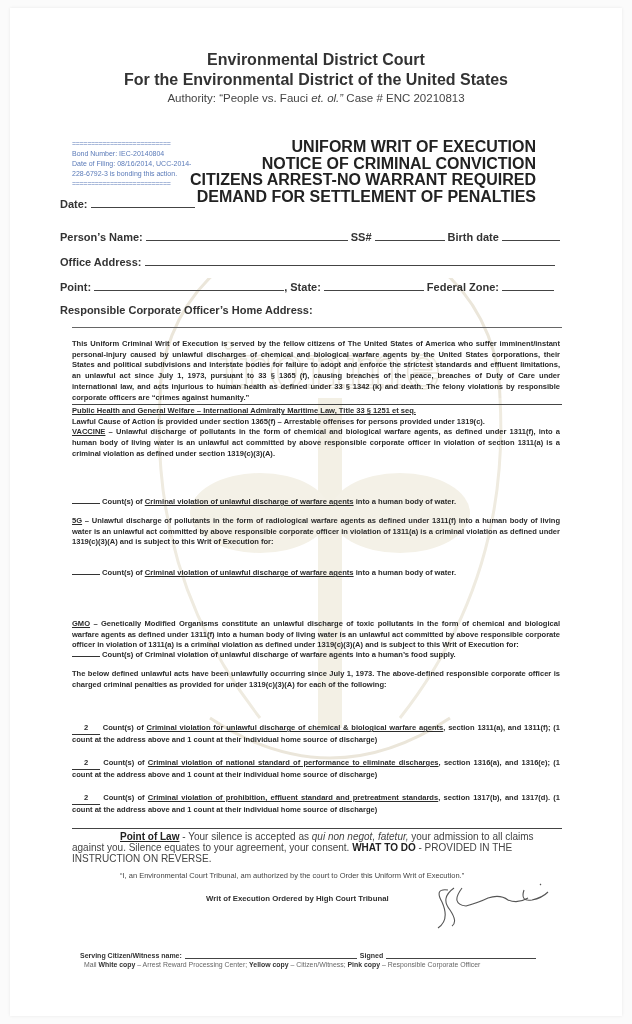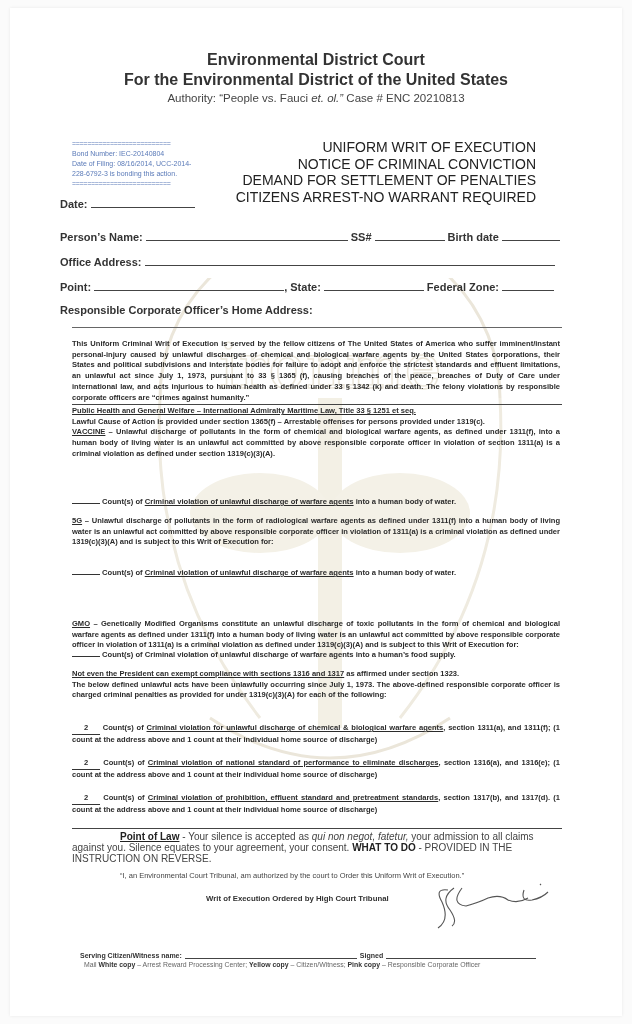--- a/index.html
+++ b/index.html
@@ -31,7 +31,7 @@
   .bond .sep { letter-spacing: -0.3px; overflow: hidden; white-space: nowrap; }
   .titles {
     position: absolute; right: 86px; top: 131px; text-align: right;
-    font-size: 14px; font-weight: normal; color: #222; line-height: 16.5px;
+    font-size: 16px; font-weight: bold; color: #222; line-height: 16.5px;
   }
 
   .field-row {

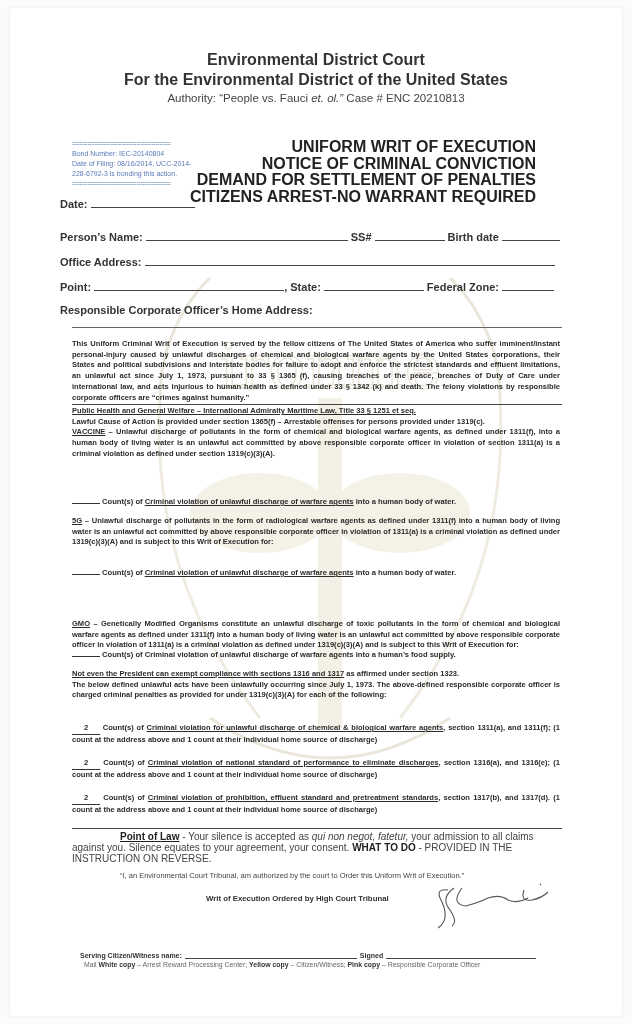--- a/index.html
+++ b/index.html
@@ -102,8 +102,8 @@
   <div class="titles">
     <div>UNIFORM WRIT OF EXECUTION</div>
     <div>NOTICE OF CRIMINAL CONVICTION</div>
+    <div>CITIZENS ARREST-NO WARRANT REQUIRED</div>
     <div>DEMAND FOR SETTLEMENT OF PENALTIES</div>
-    <div>CITIZENS ARREST-NO WARRANT REQUIRED</div>
   </div>
 
   <div class="field-row" style="top:190px;">

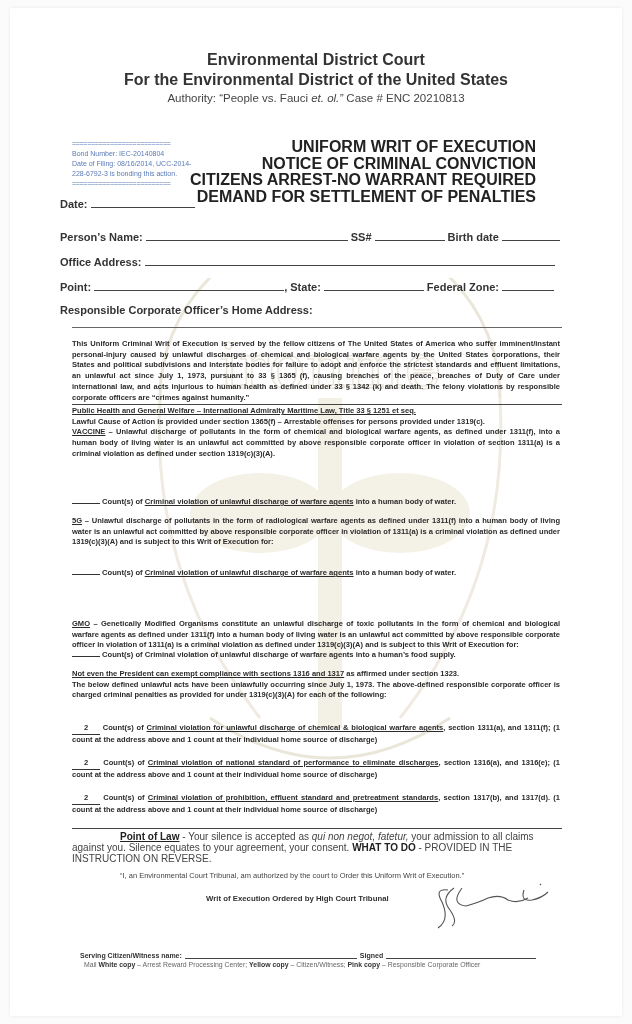--- a/index.html
+++ b/index.html
@@ -170,7 +170,6 @@
   </div>
 
   <div class="para" style="top:661px;">
-    <div><span class="ul">Not even the President can exempt compliance with sections 1316 and 1317</span><span> as affirmed under section 1323.</span></div>
     <div>The below defined unlawful acts have been unlawfully occurring since July 1, 1973. The above-defined responsible corporate officer is charged criminal penalties as provided for under 1319(c)(3)(A) for each of the following:</div>
   </div>
 

